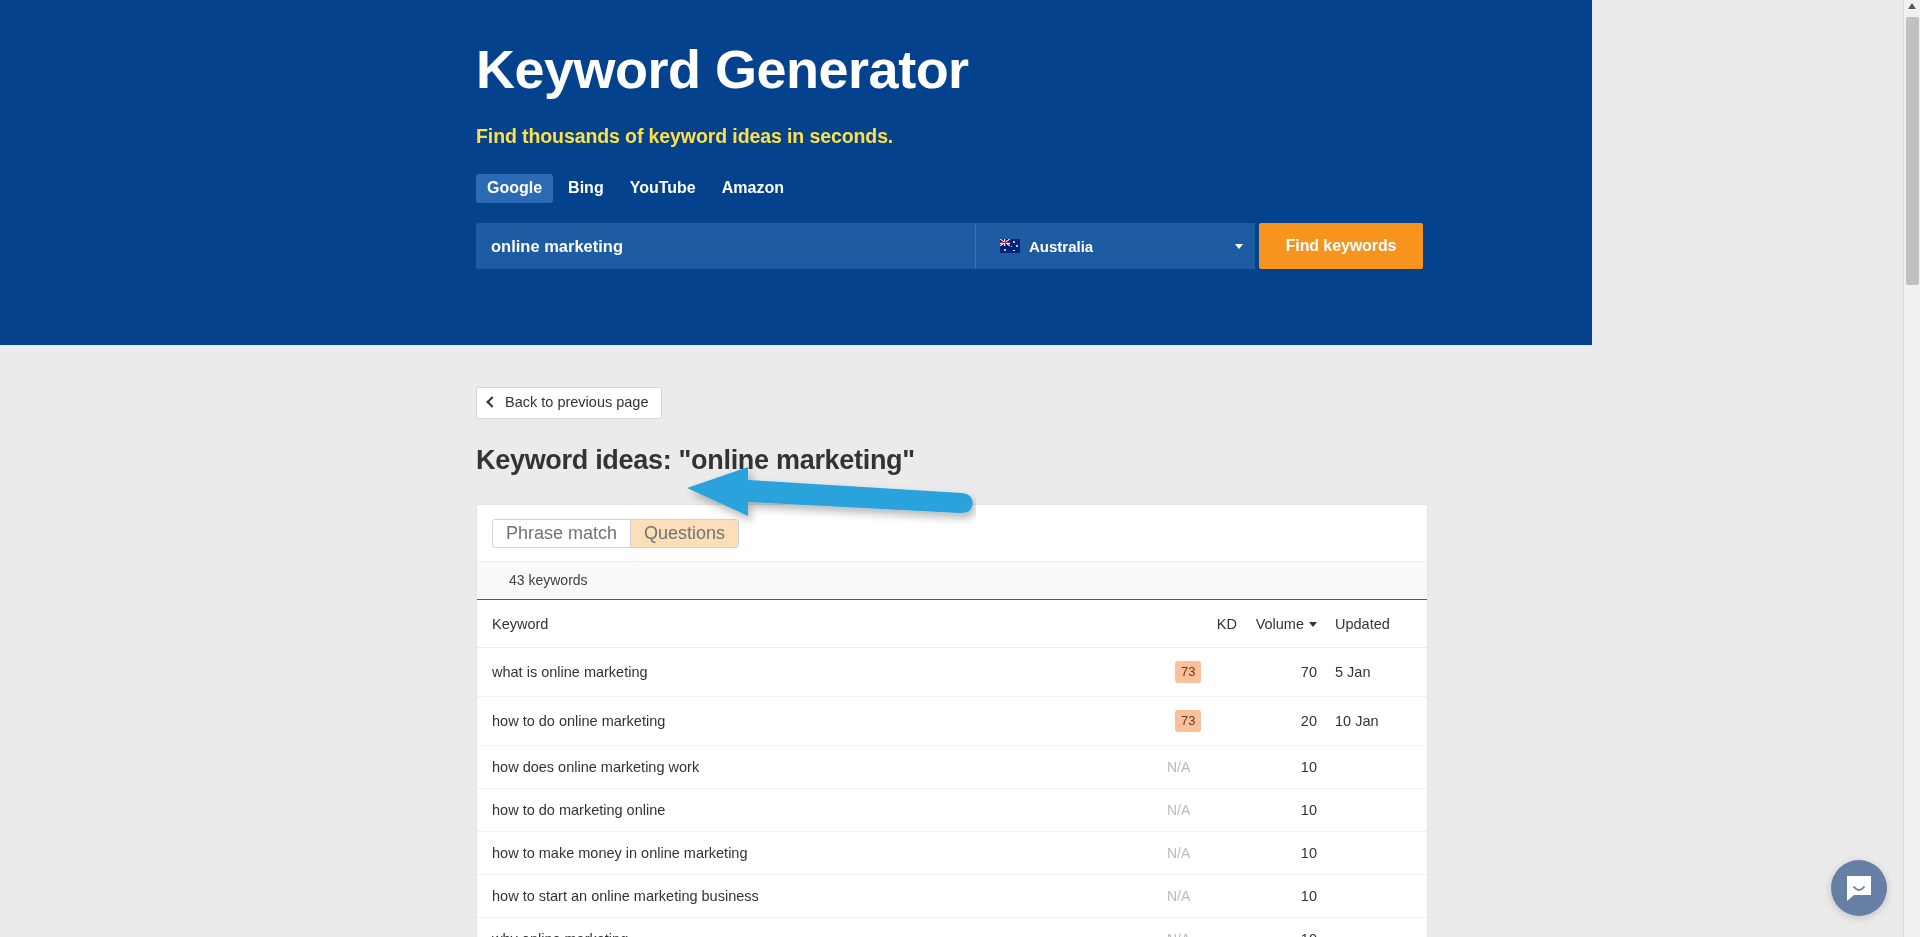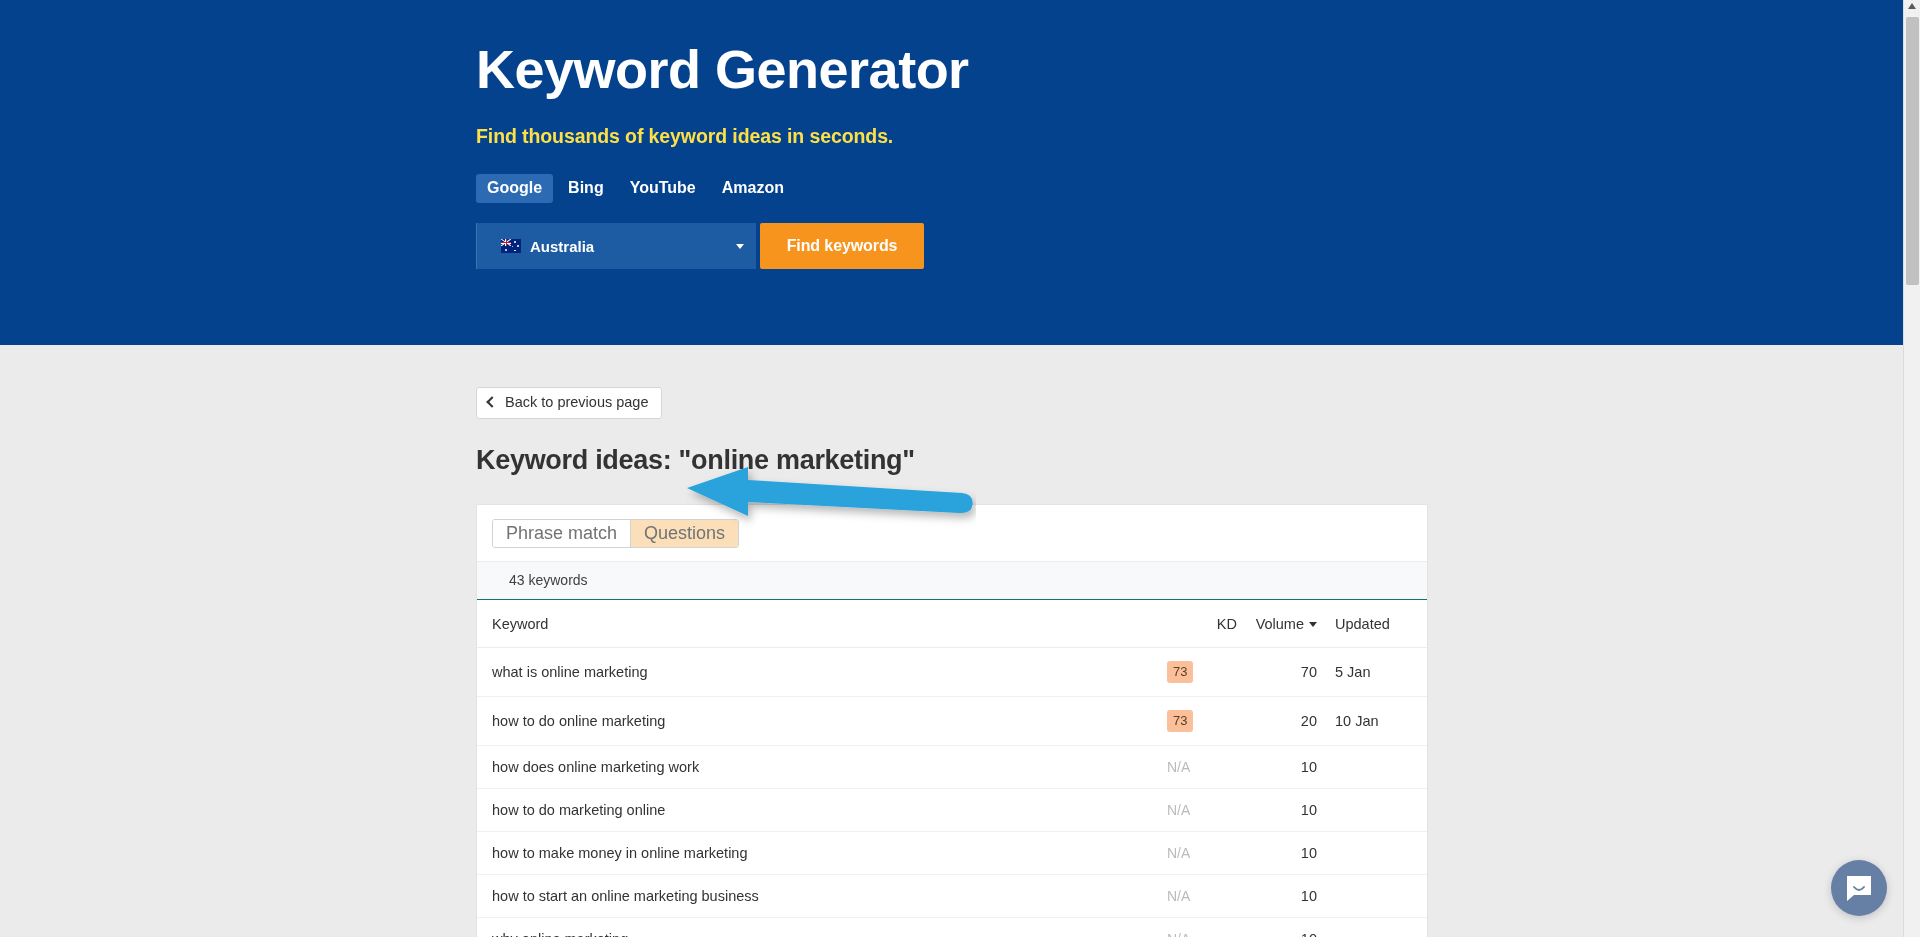--- a/index.html
+++ b/index.html
@@ -22,7 +22,7 @@
   
   .hero {
     background: #04428d;
-    width: 1920px;
+    width: 1592px;
     height: 345px;
     padding-top: 28px;
   }

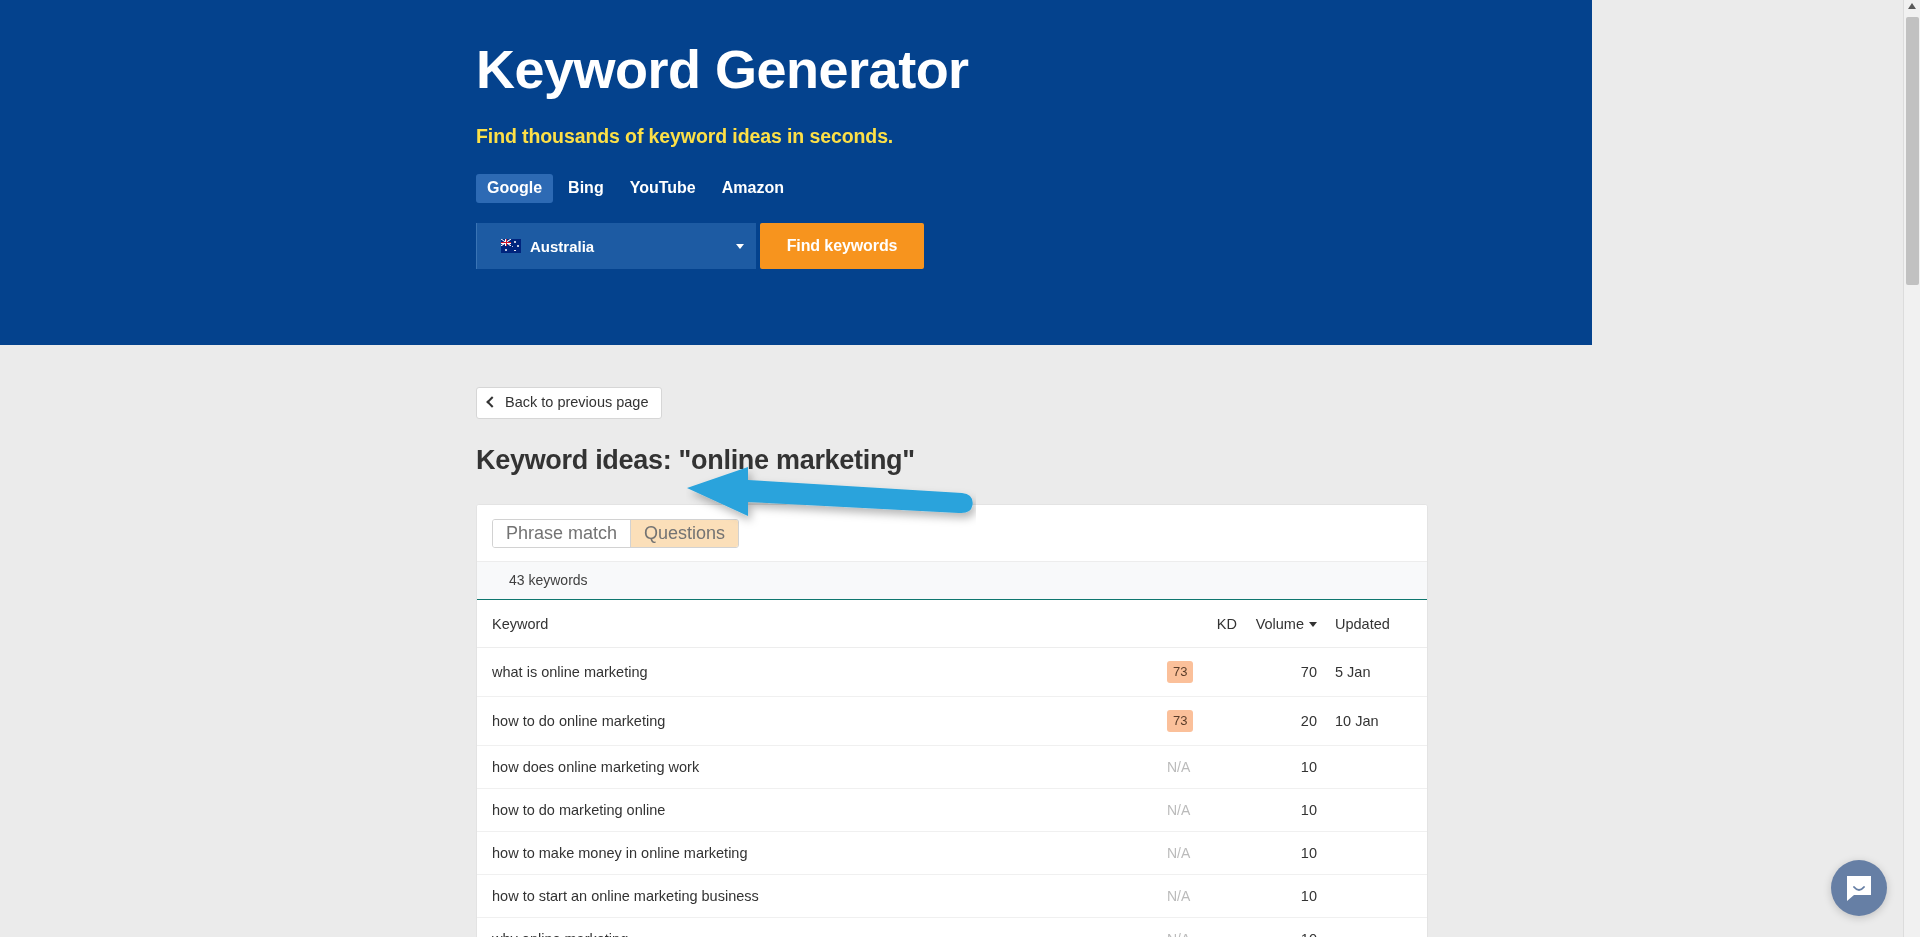--- a/index.html
+++ b/index.html
@@ -330,6 +330,7 @@
       </div>
 
       <div class="searchrow">
+        <input class="kw-input" type="text" value="online marketing" placeholder="Enter keyword" style="">
 
         <div class="country">
           <span class="flag-au">

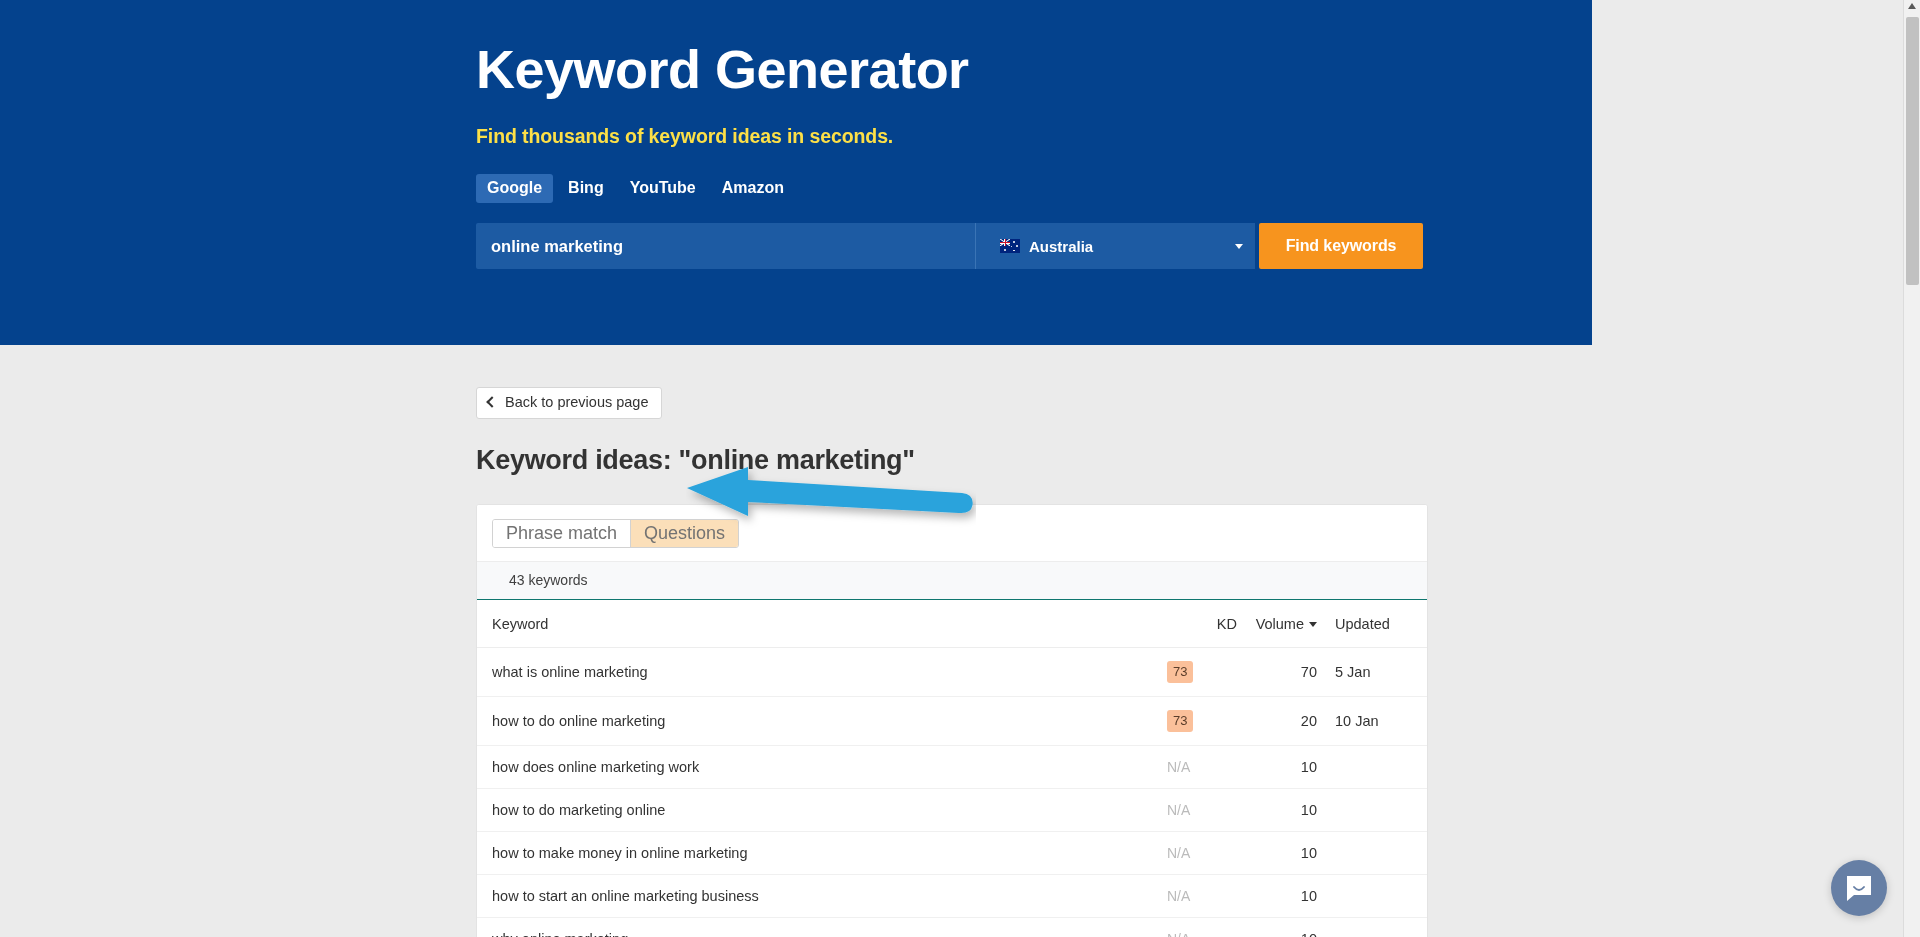--- a/index.html
+++ b/index.html
@@ -256,6 +256,7 @@
     padding: 3px 6px 4px 6px;
     min-width: 24px;
     text-align: right;
+    margin-left: 8px;
   }
   .kd-na { color: #bbbbbb; font-size: 14px; }
 

